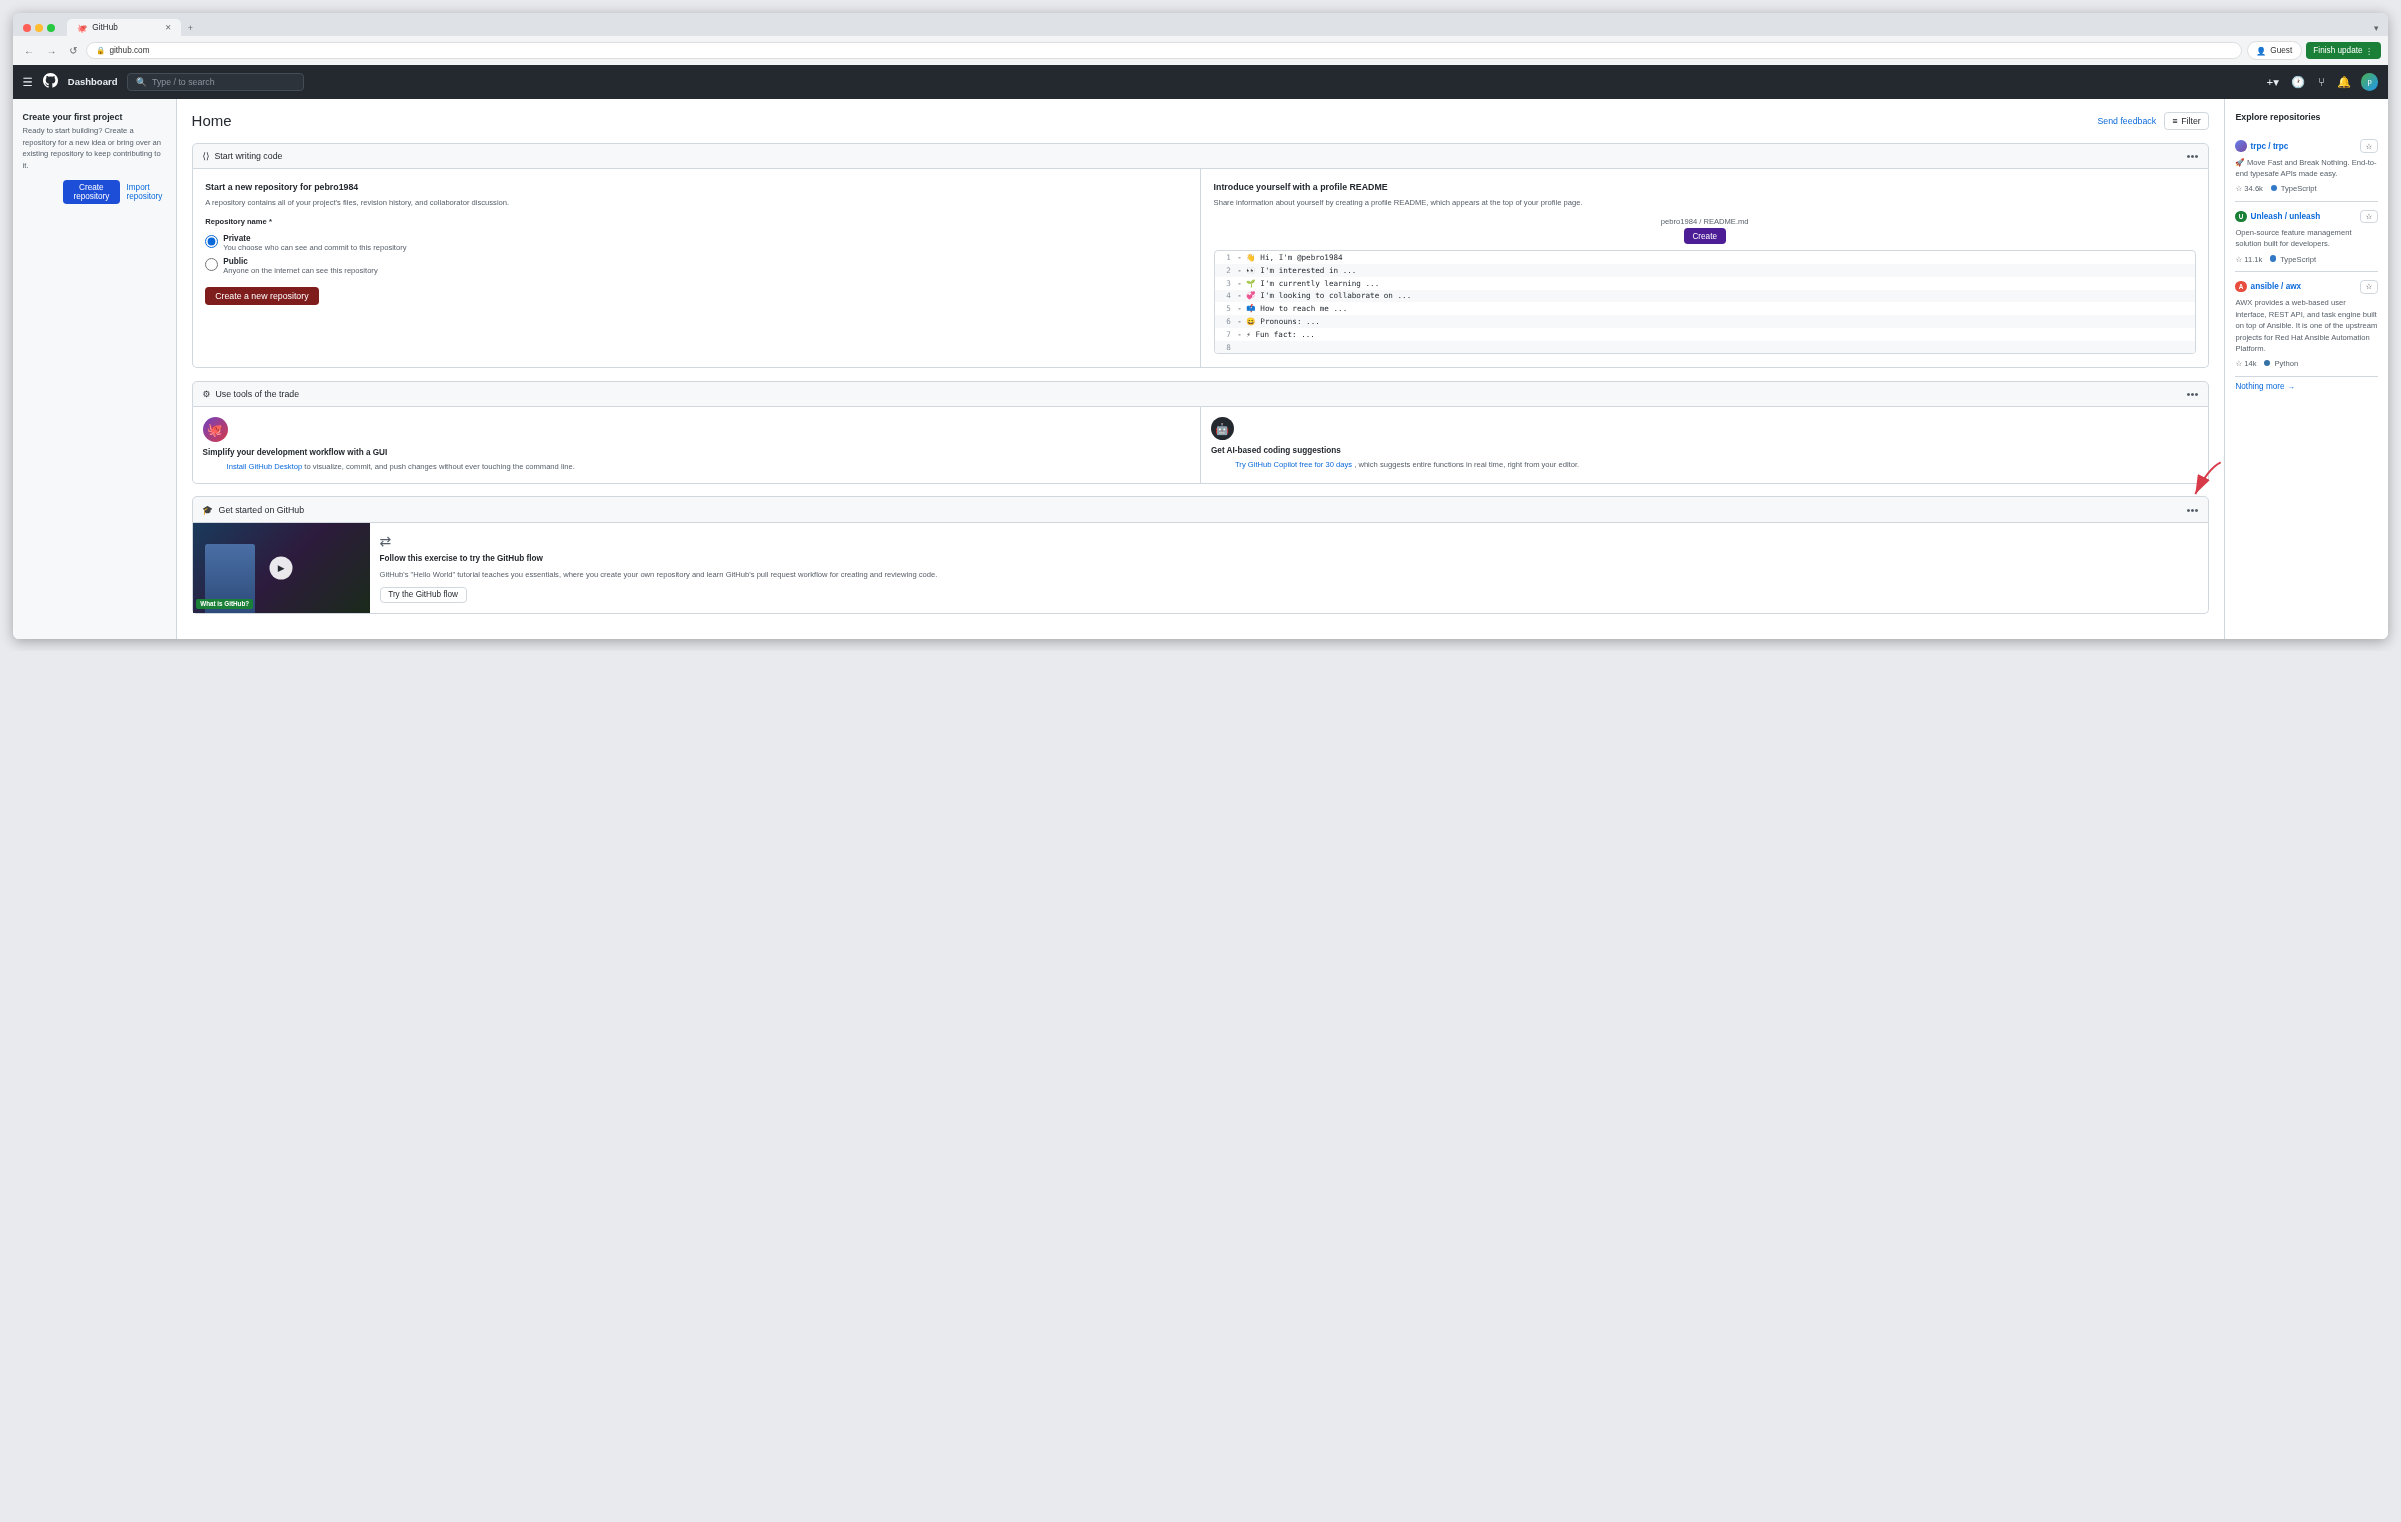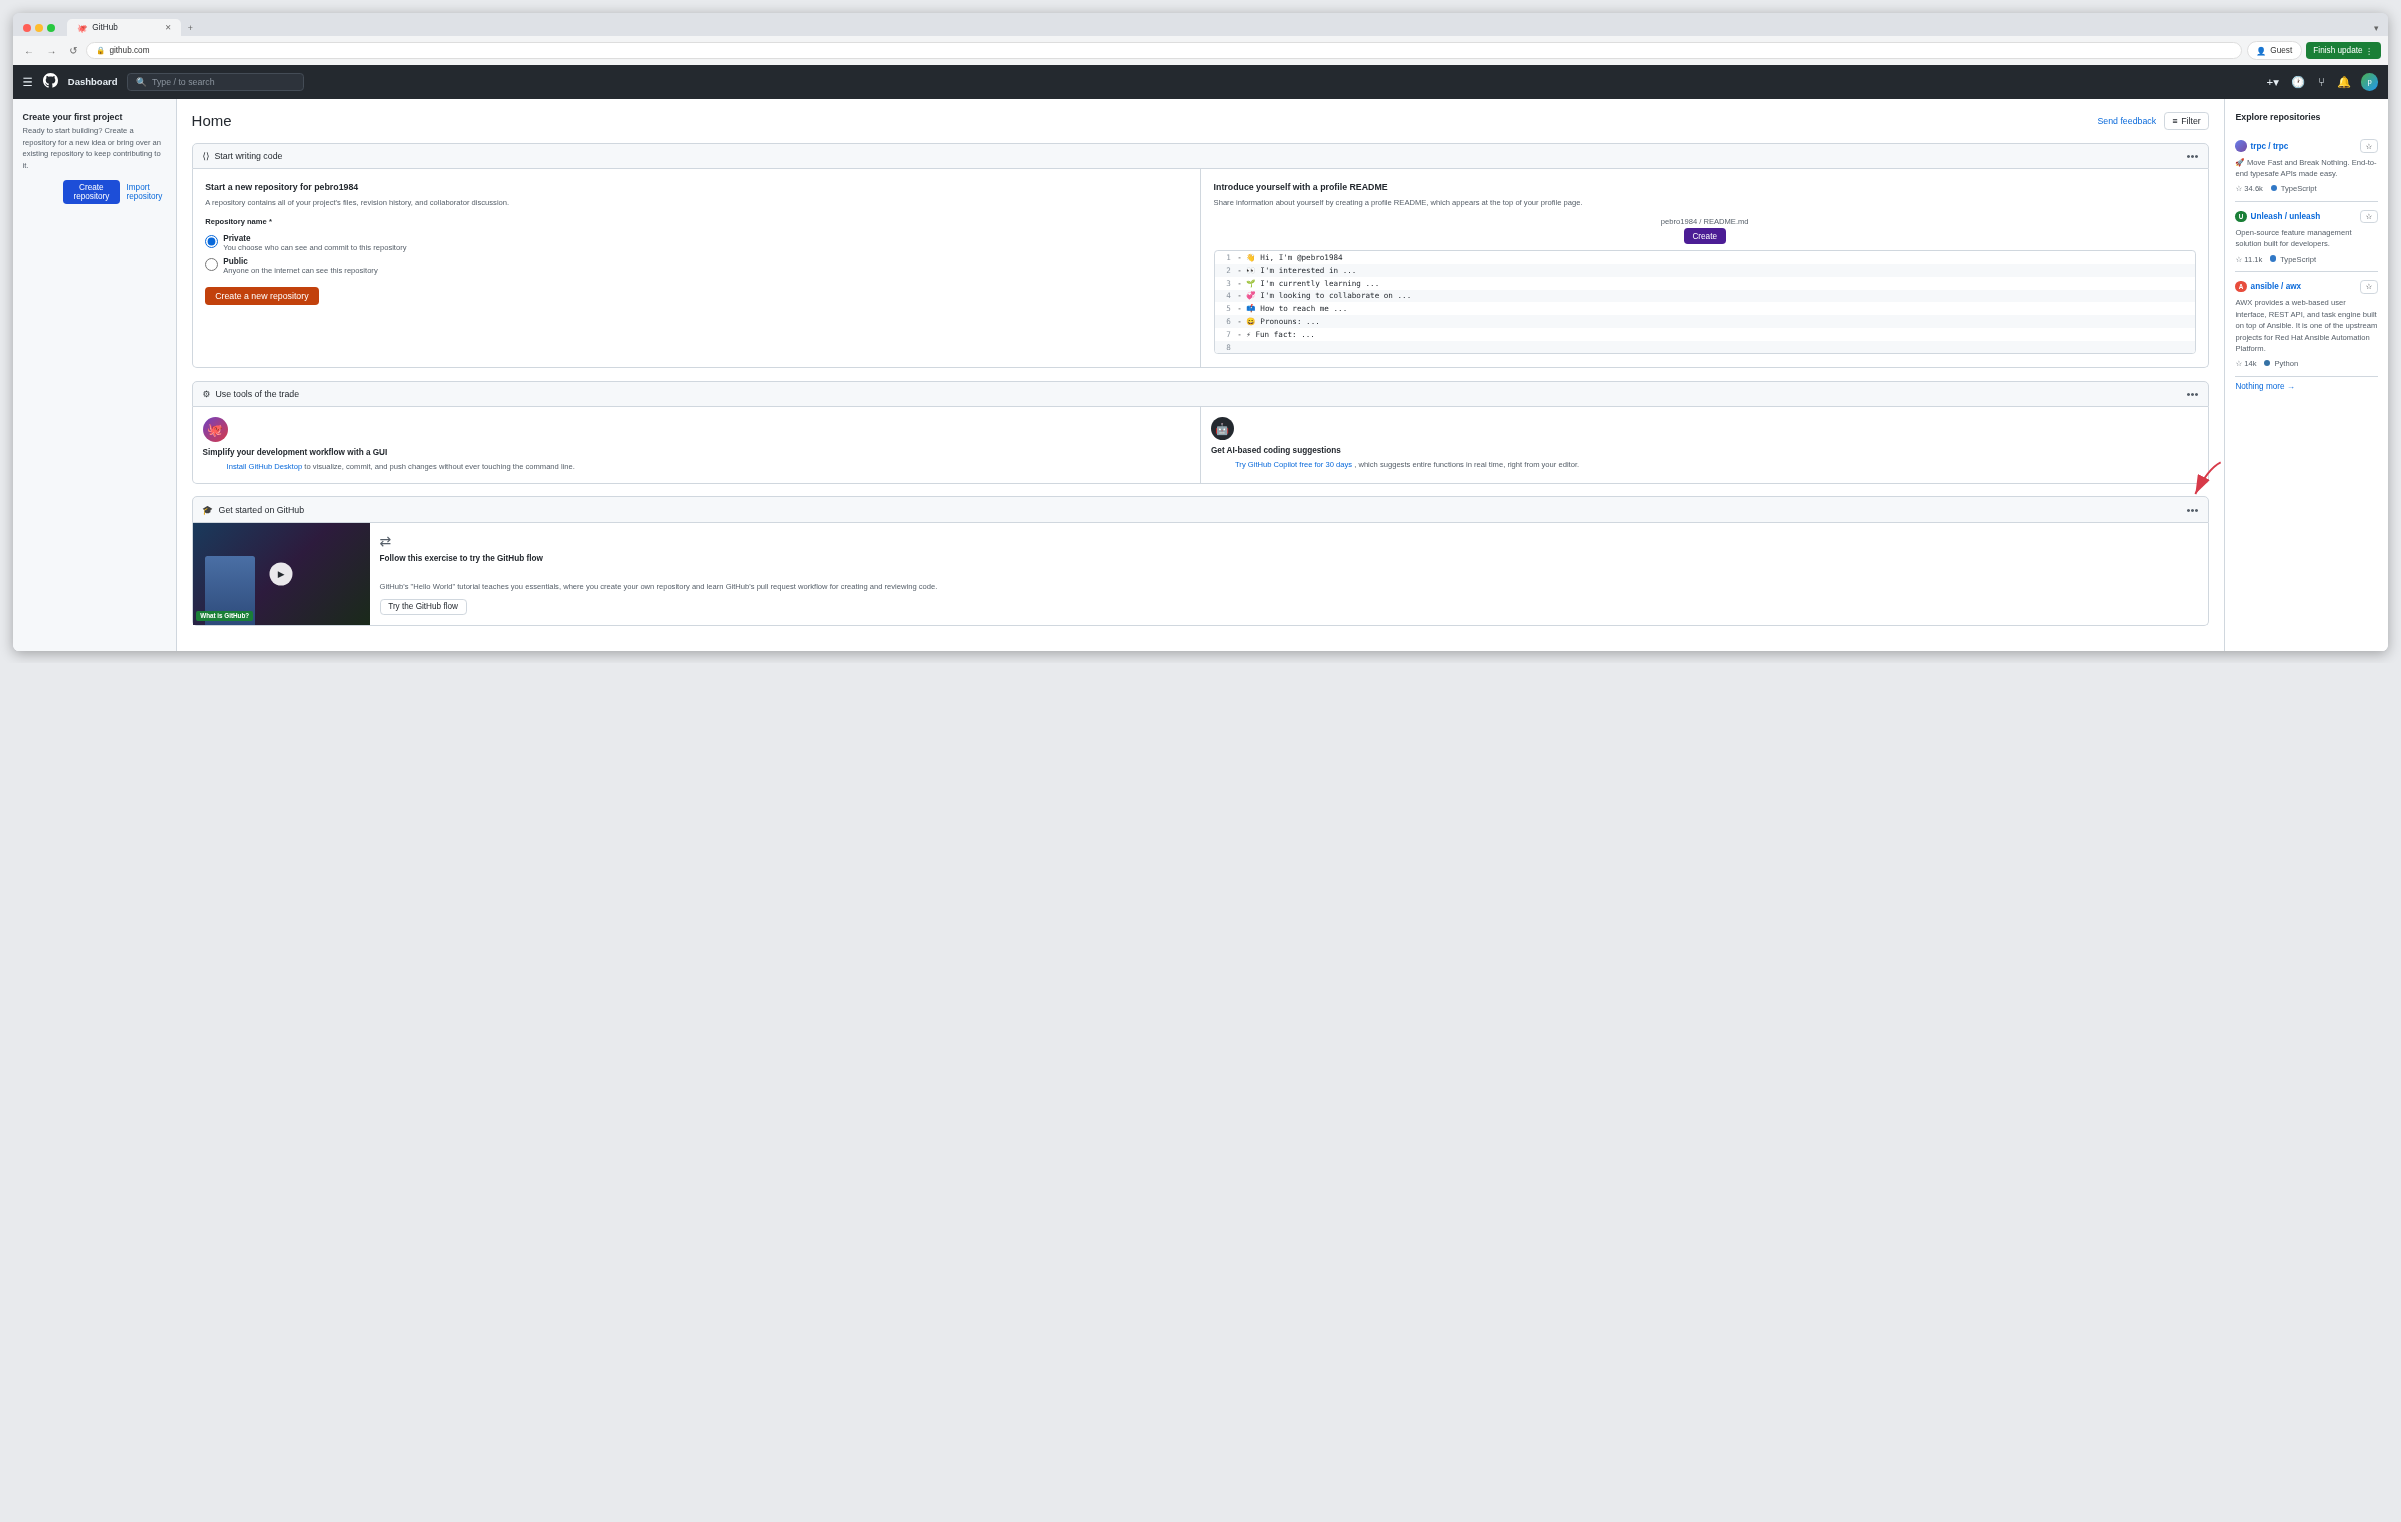--- a/index.html
+++ b/index.html
@@ -71,7 +71,7 @@
     .radio-item input[type="radio"] { margin-top: 1.3px; accent-color: #0969da; }
     .radio-label-title { font-size: 8.2px; font-weight: 600; color: #24292f; }
     .radio-label-desc { font-size: 7.6px; color: #57606a; }
-    .btn-green-create { background: #c2410c; color: white; border: none; border-radius: 3.8px; padding: 3.8px 10px; font-size: 8.8px; font-weight: 500; cursor: pointer; margin-top: 6.3px; }
+    .btn-green-create { background: #7f1d1d; color: white; border: none; border-radius: 3.8px; padding: 3.8px 10px; font-size: 8.8px; font-weight: 500; cursor: pointer; margin-top: 6.3px; }
 
     
     .readme-path { font-size: 7.6px; color: #57606a; margin-bottom: 6.3px; display: flex; align-items: center; gap: 2.5px; flex-direction: column; }

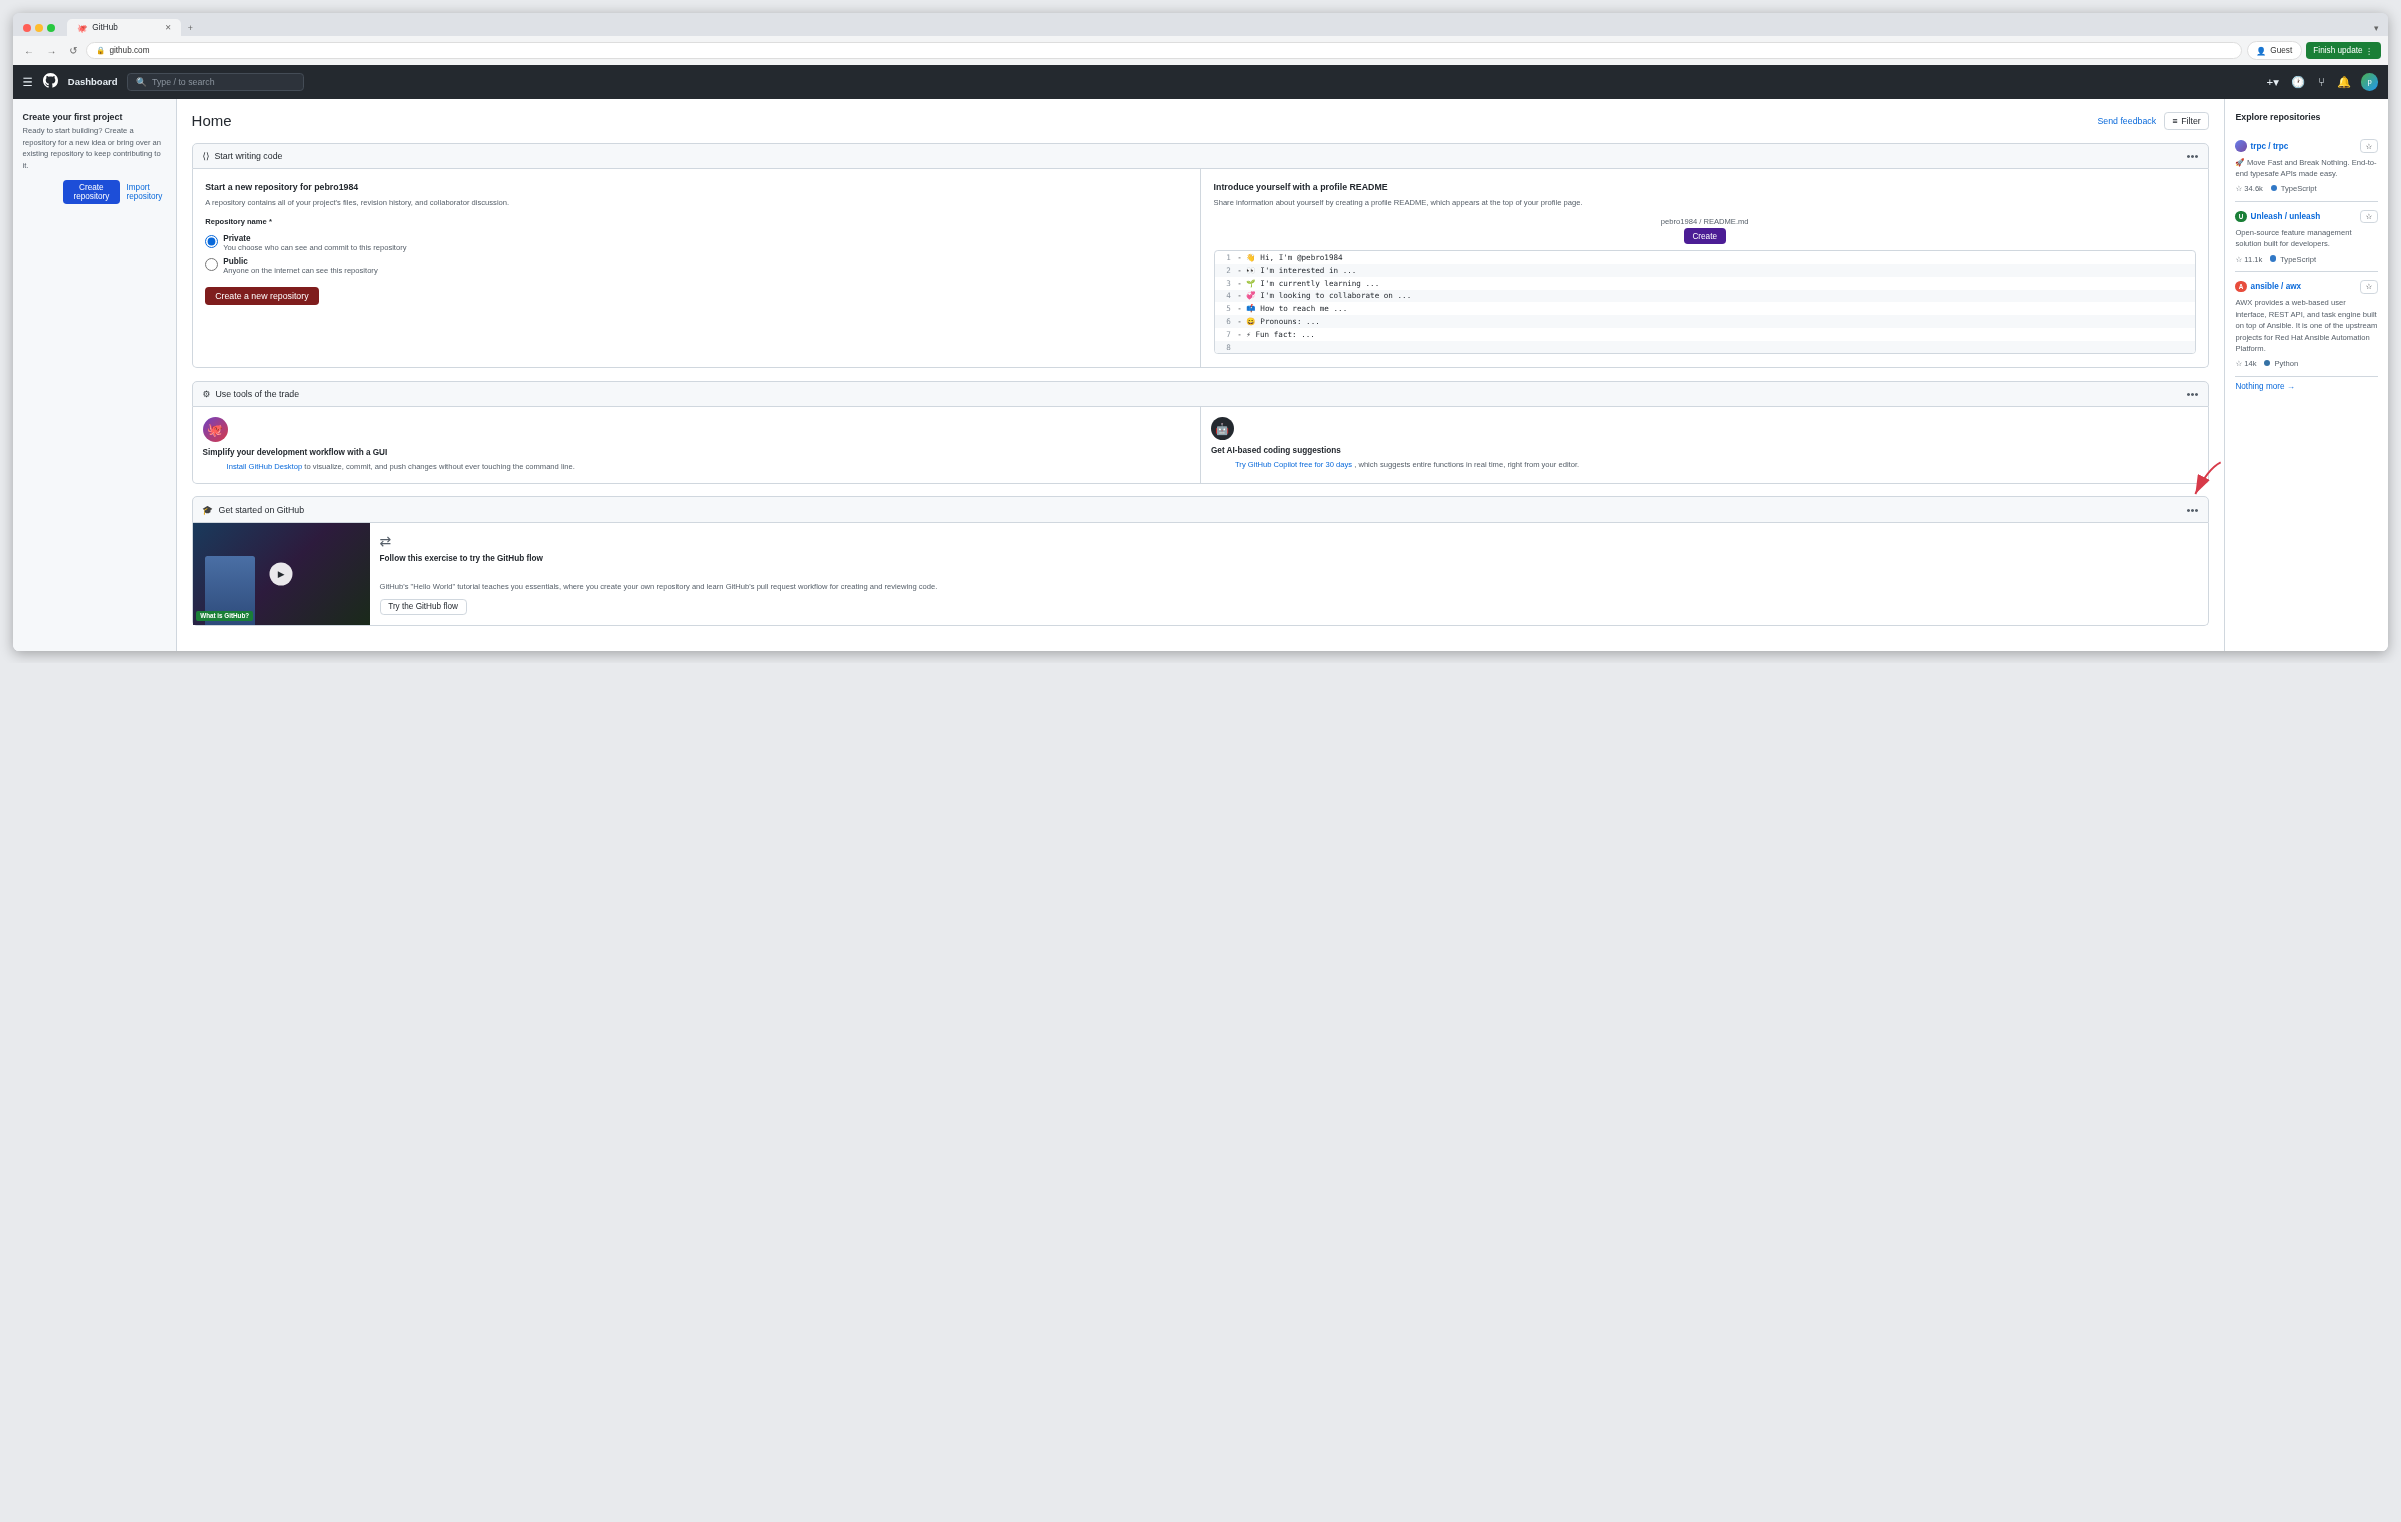--- a/index.html
+++ b/index.html
@@ -94,7 +94,7 @@
     .started-video-badge { position: absolute; bottom: 3.8px; left: 3.8px; background: #1a7f37; color: white; font-size: 6.3px; font-weight: 600; padding: 1.3px 3.8px; border-radius: 1.9px; }
     .started-video-play { position: absolute; top: 50%; left: 50%; transform: translate(-50%, -50%); width: 23px; height: 23px; background: rgba(255,255,255,0.9); border-radius: 50%; display: flex; align-items: center; justify-content: center; color: #24292f; font-size: 8.8px; }
     .started-content { flex: 1; padding: 10px; }
-    .started-title { font-size: 8.2px; font-weight: 600; color: #24292f; margin-bottom: 18px; }
+    .started-title { font-size: 8.2px; font-weight: 600; color: #24292f; margin-bottom: 6px; }
     .started-desc { font-size: 7.6px; color: #57606a; line-height: 1.5; margin-bottom: 6.3px; }
     .try-btn { background: white; border: 0.6px solid #d0d7de; border-radius: 3.8px; padding: 2.5px 7.6px; font-size: 8.2px; cursor: pointer; color: #24292f; }
 

